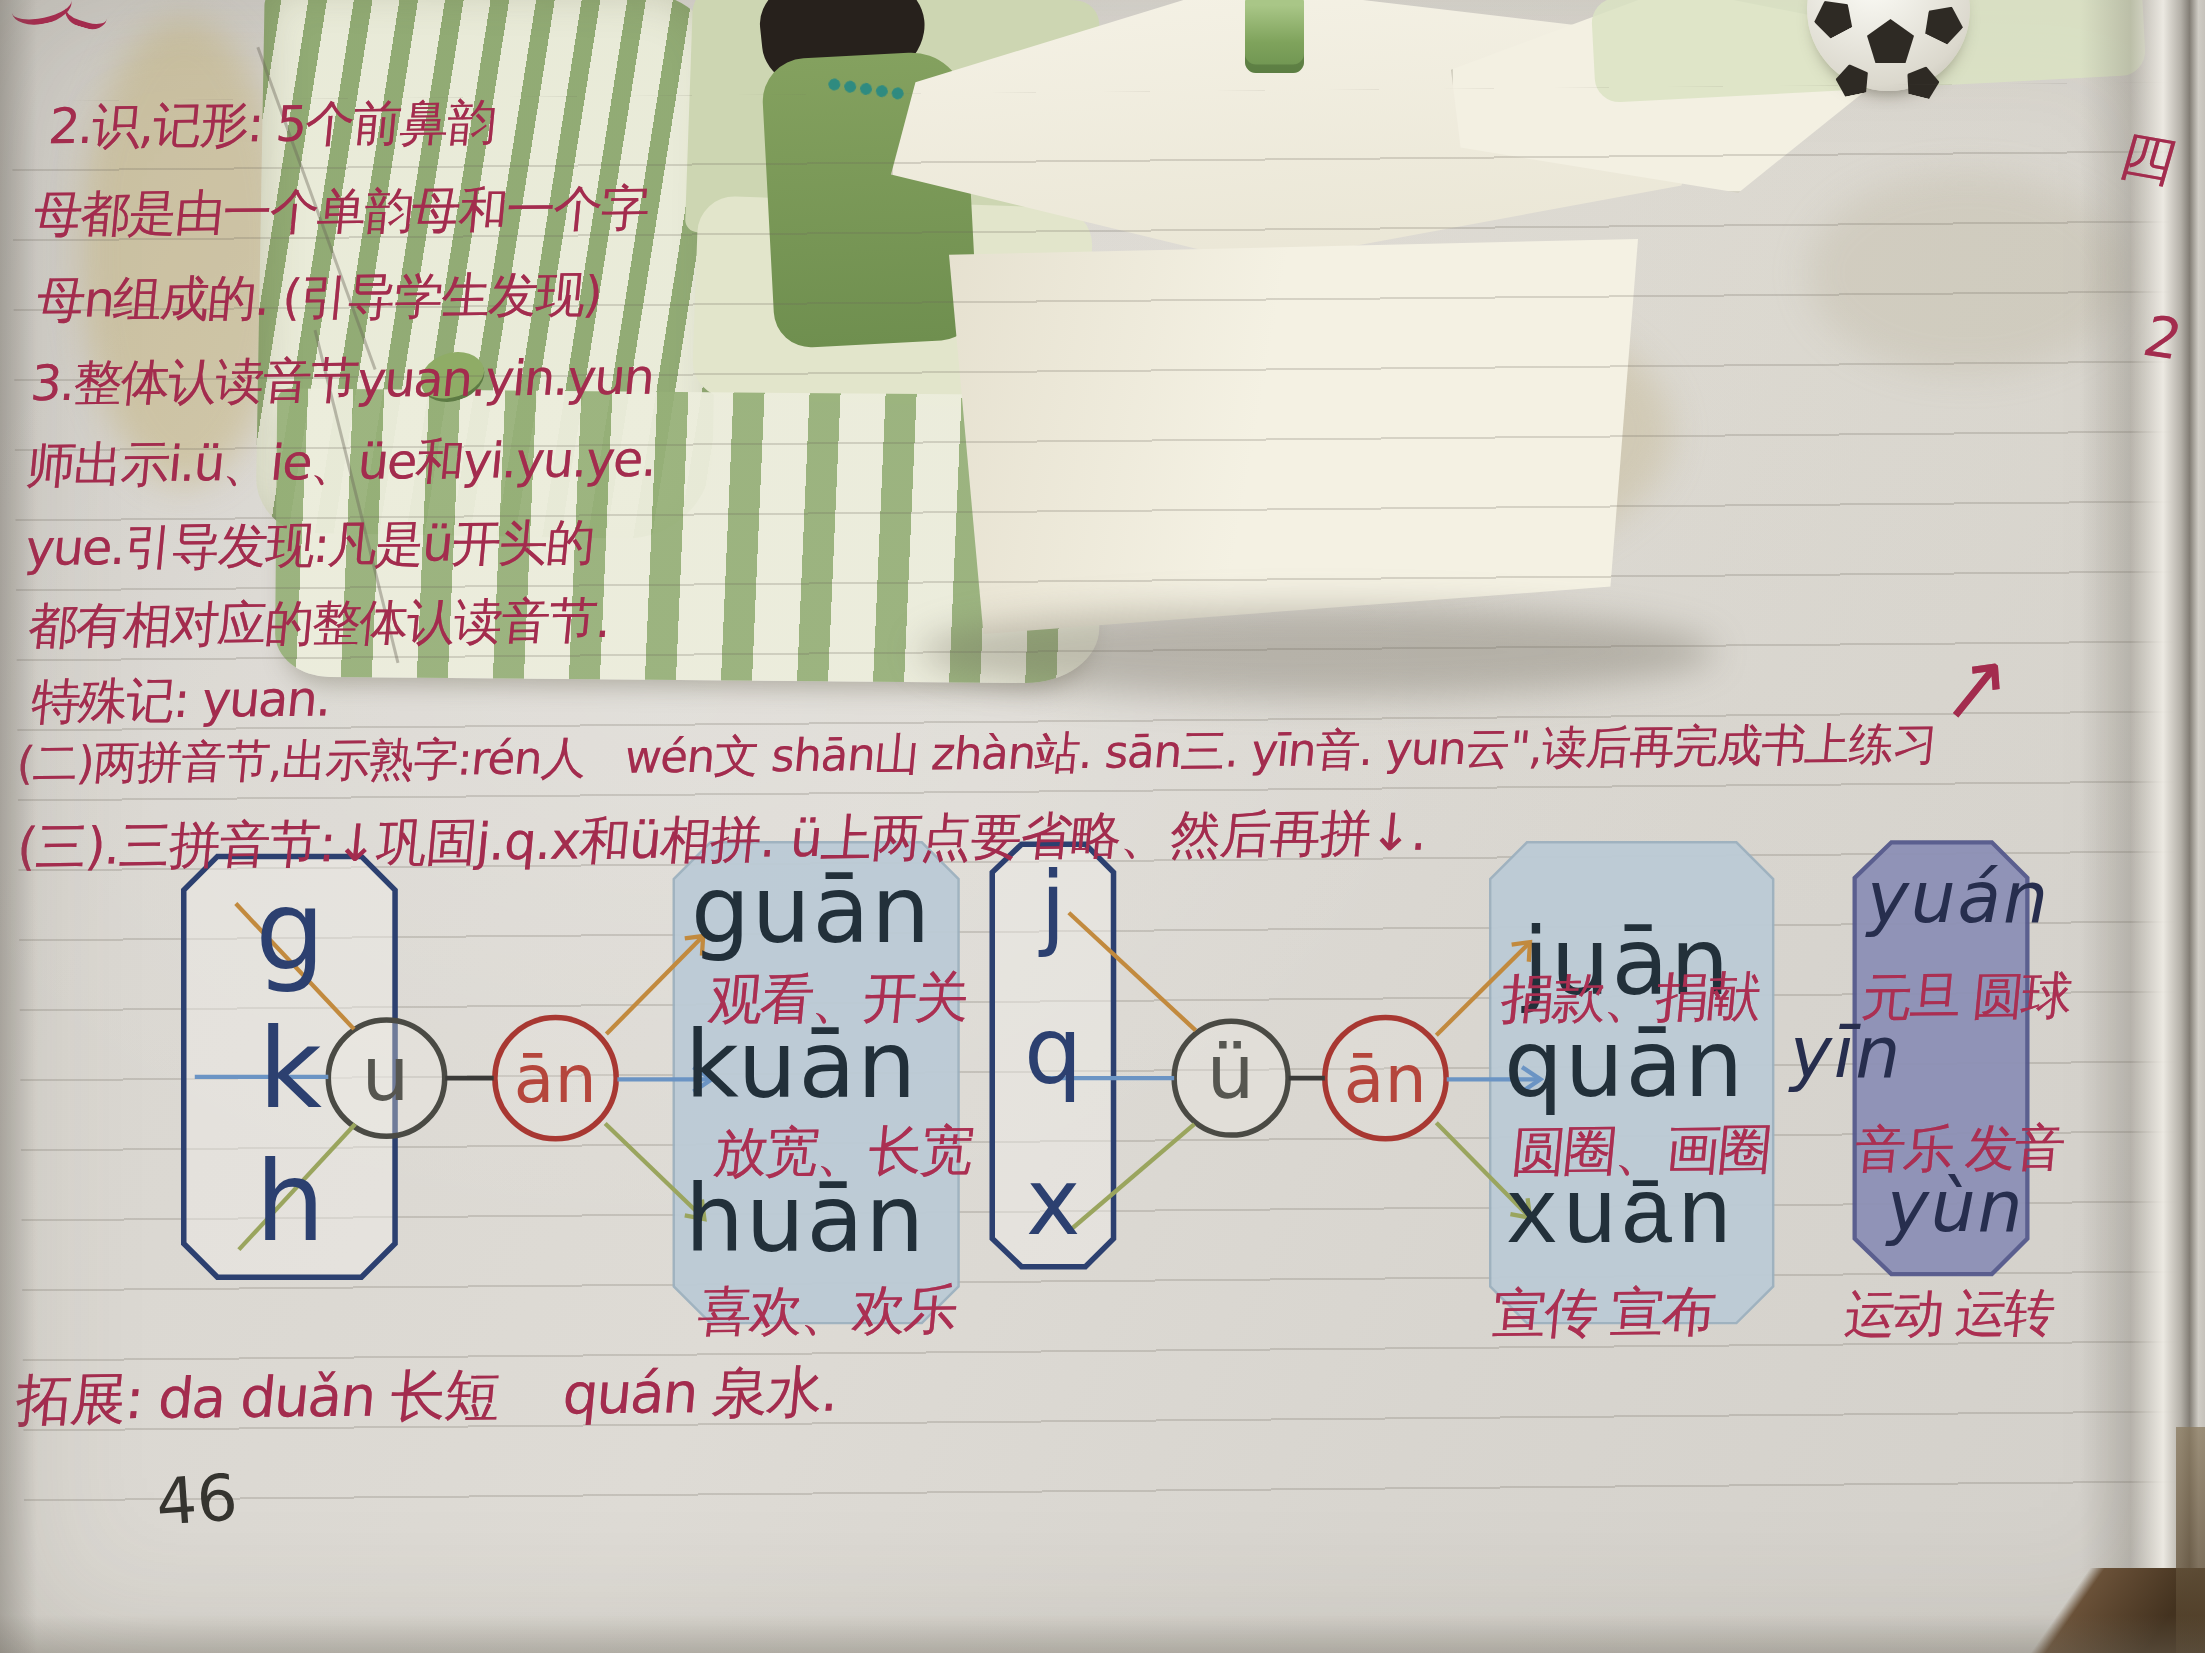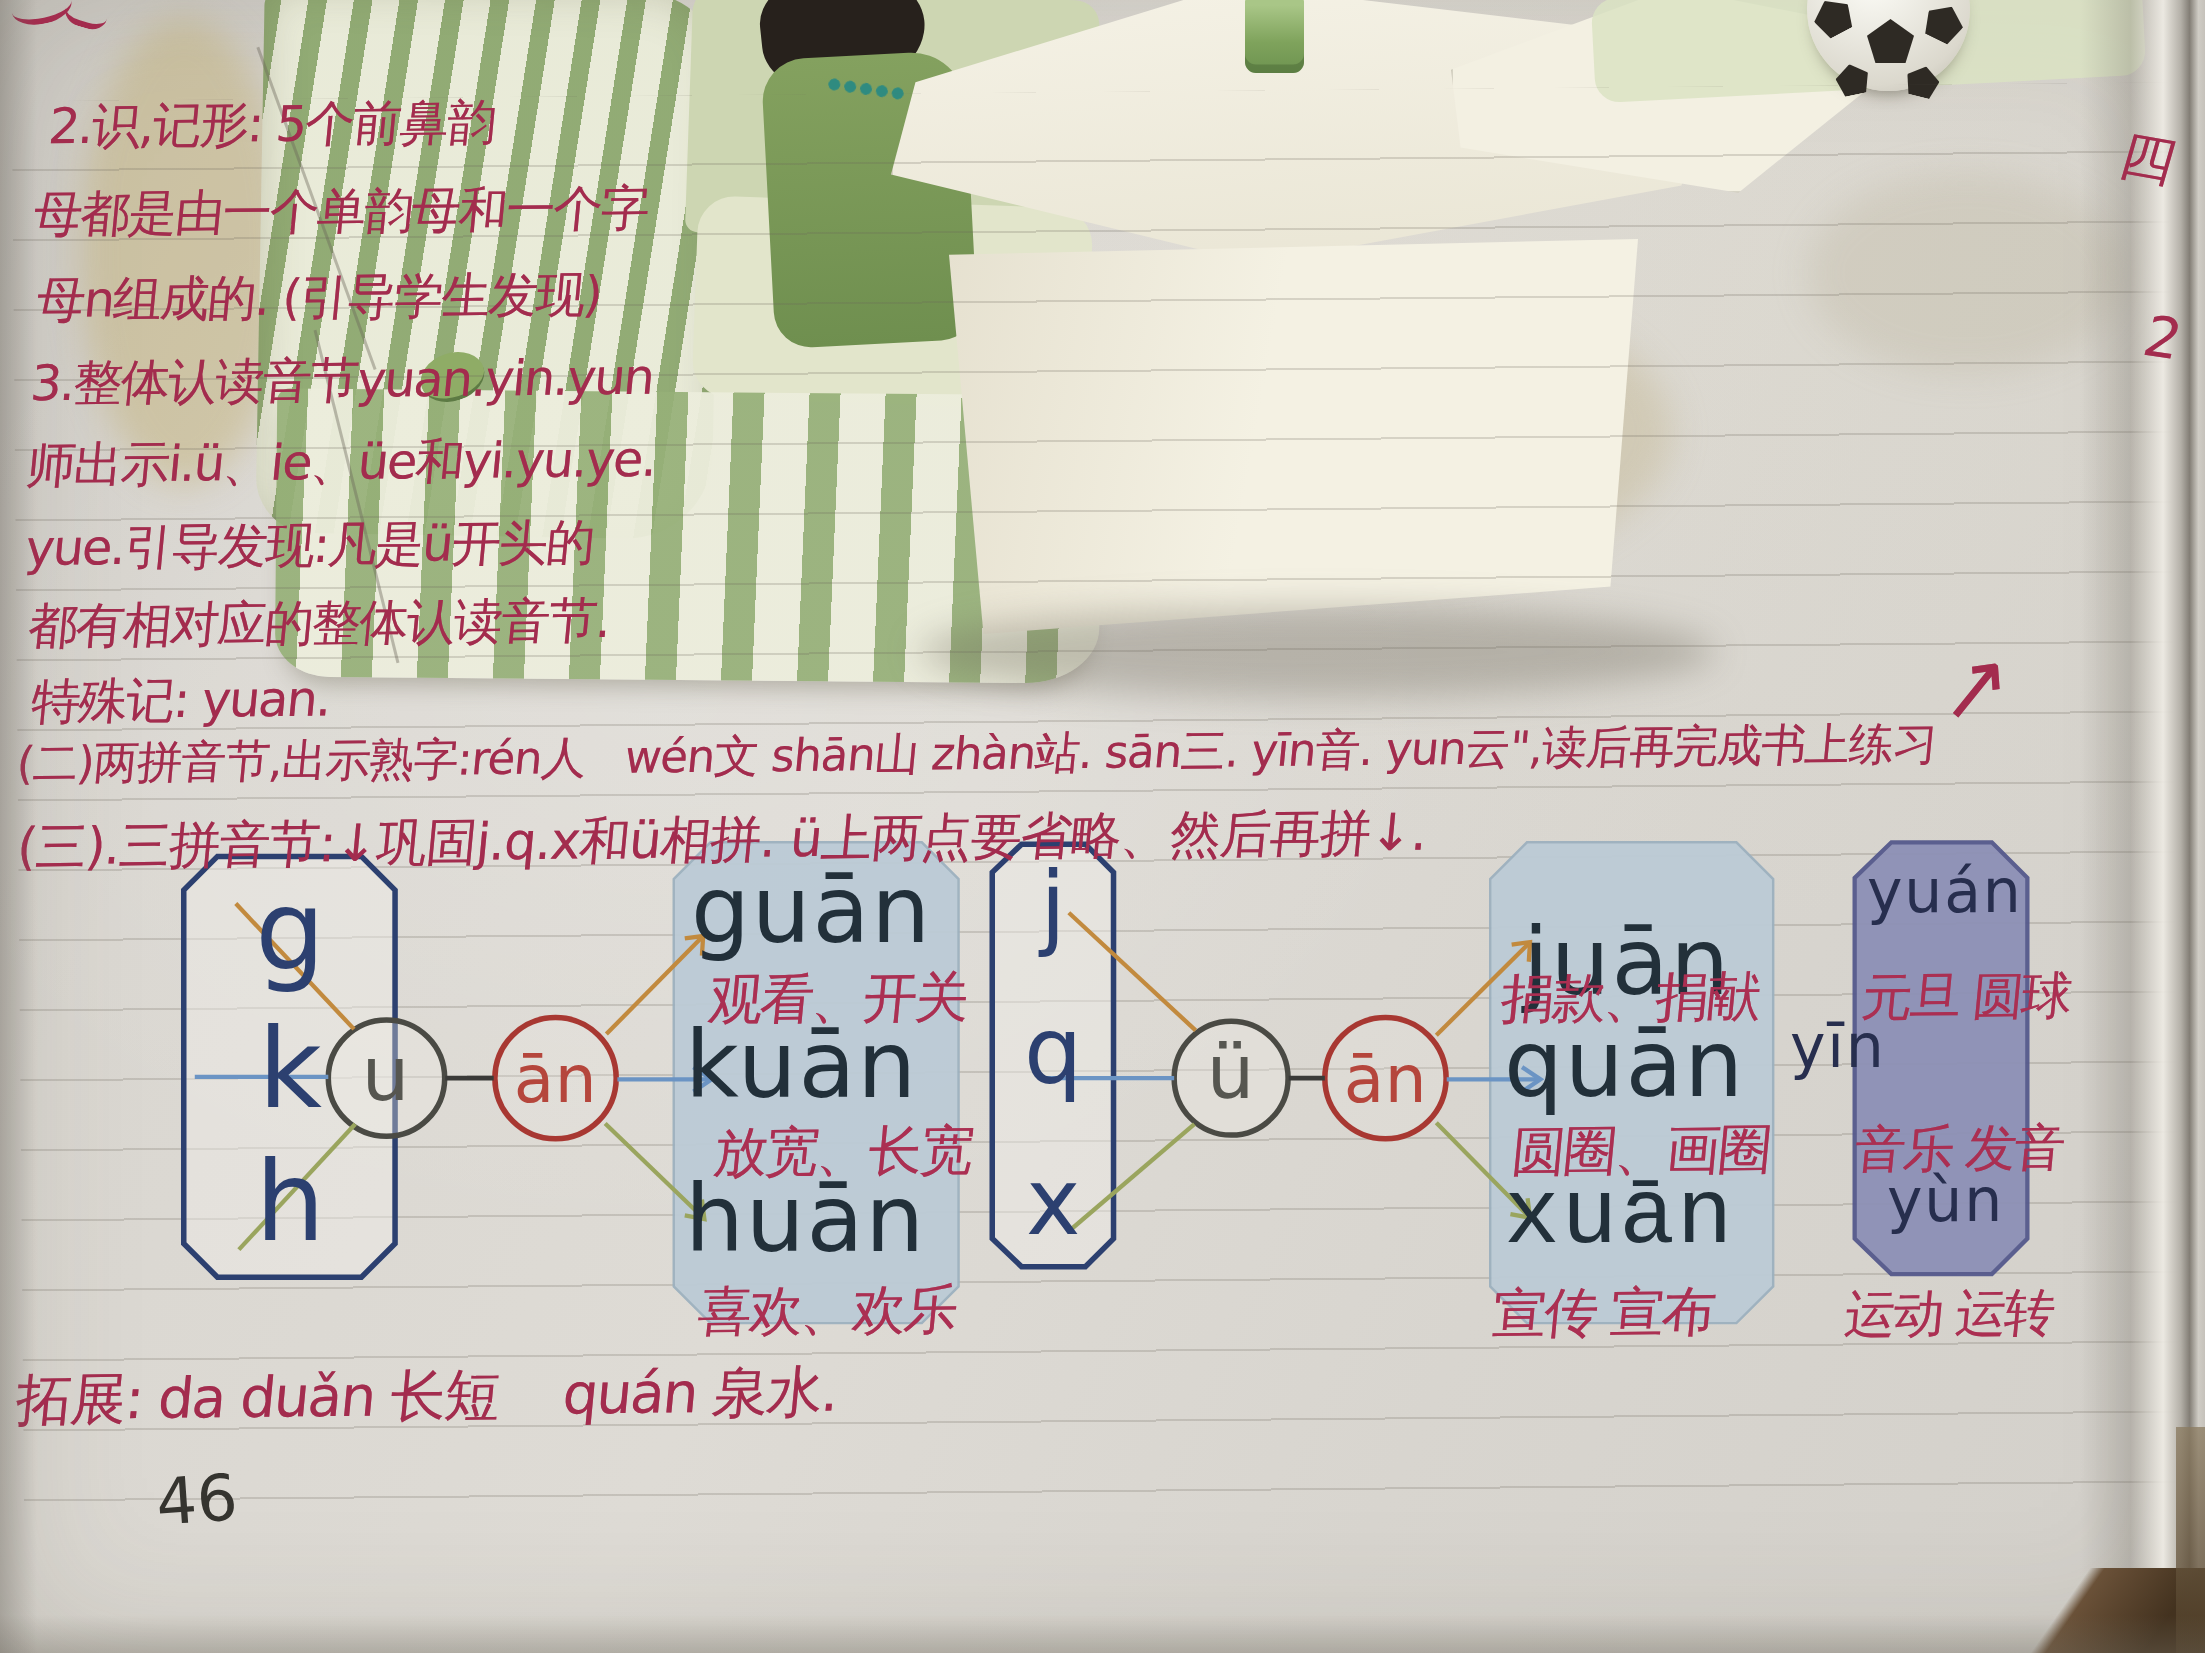--- a/index.html
+++ b/index.html
@@ -30,7 +30,7 @@
   .print{color:#22303a;letter-spacing:1.8px;white-space:pre;text-align:right;}
   .navy{color:#2c4070;}
   .syll{font-size:93px;}
-  .psyll{font-size:60px;color:#272e4e;}
+  .psyll{font-size:71px;color:#272e4e;font-style:italic;}
   .ctr{text-align:center;}
   svg{position:absolute;left:0;top:0;}
 </style>

